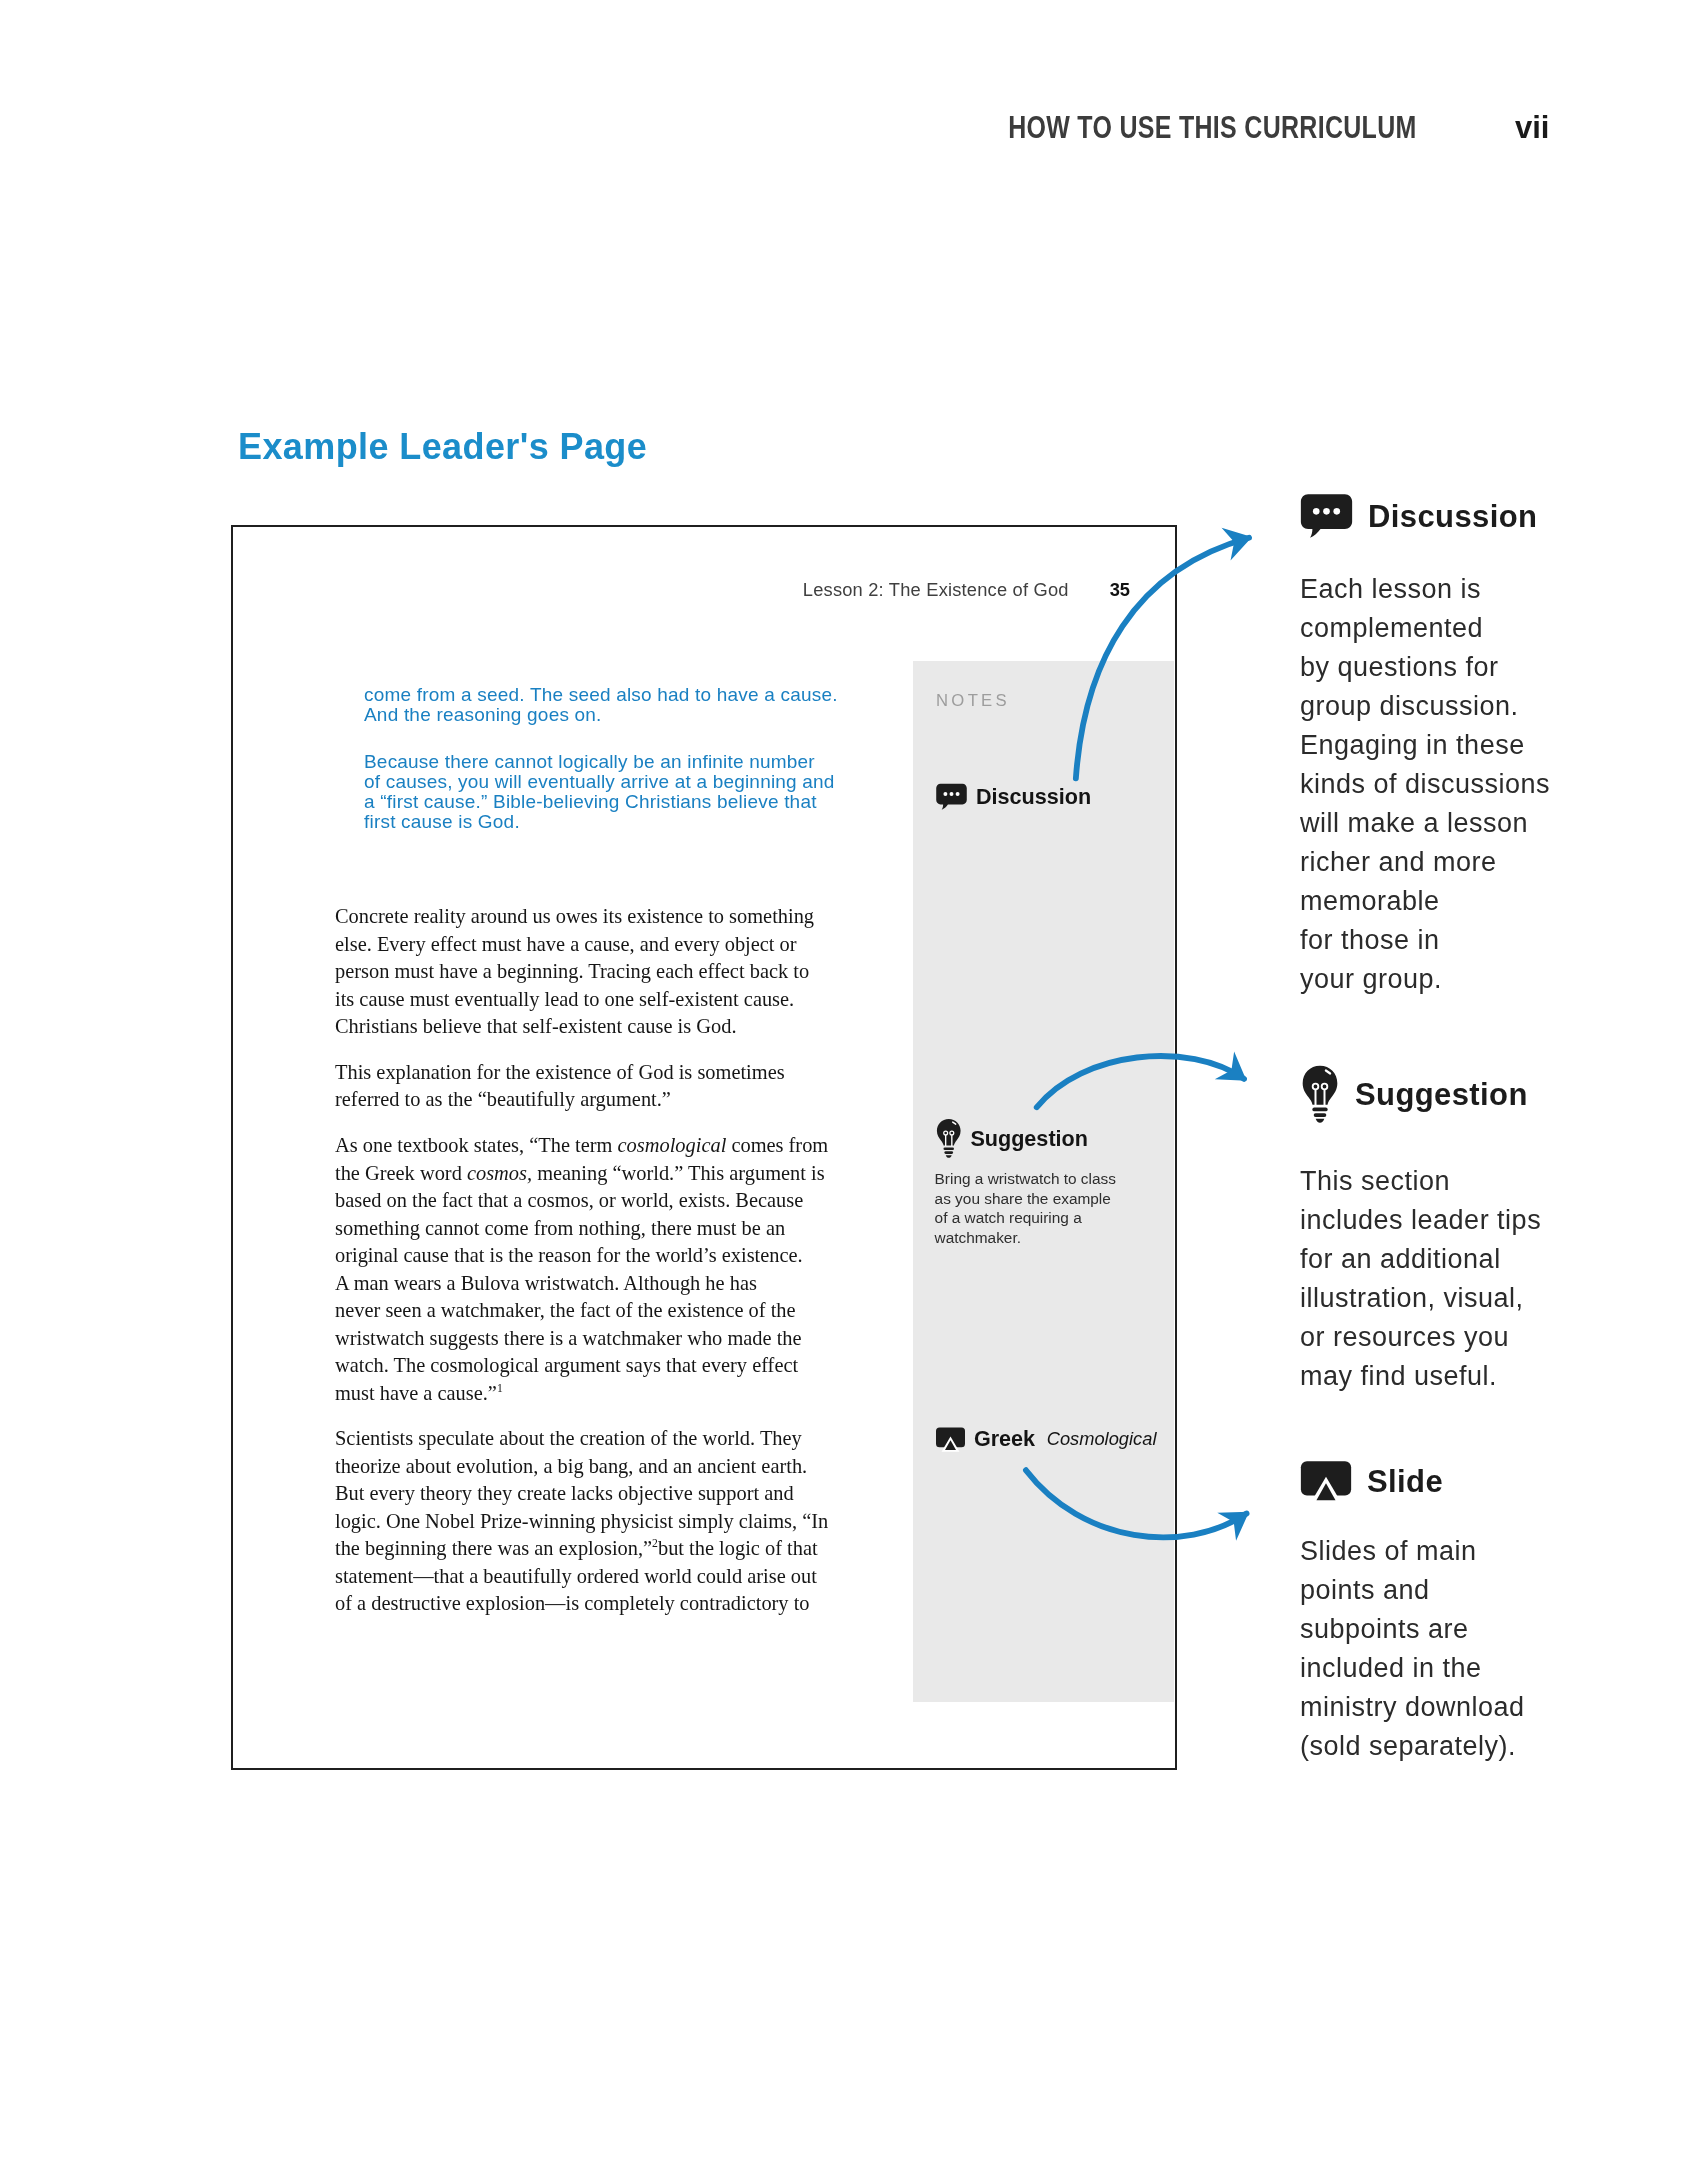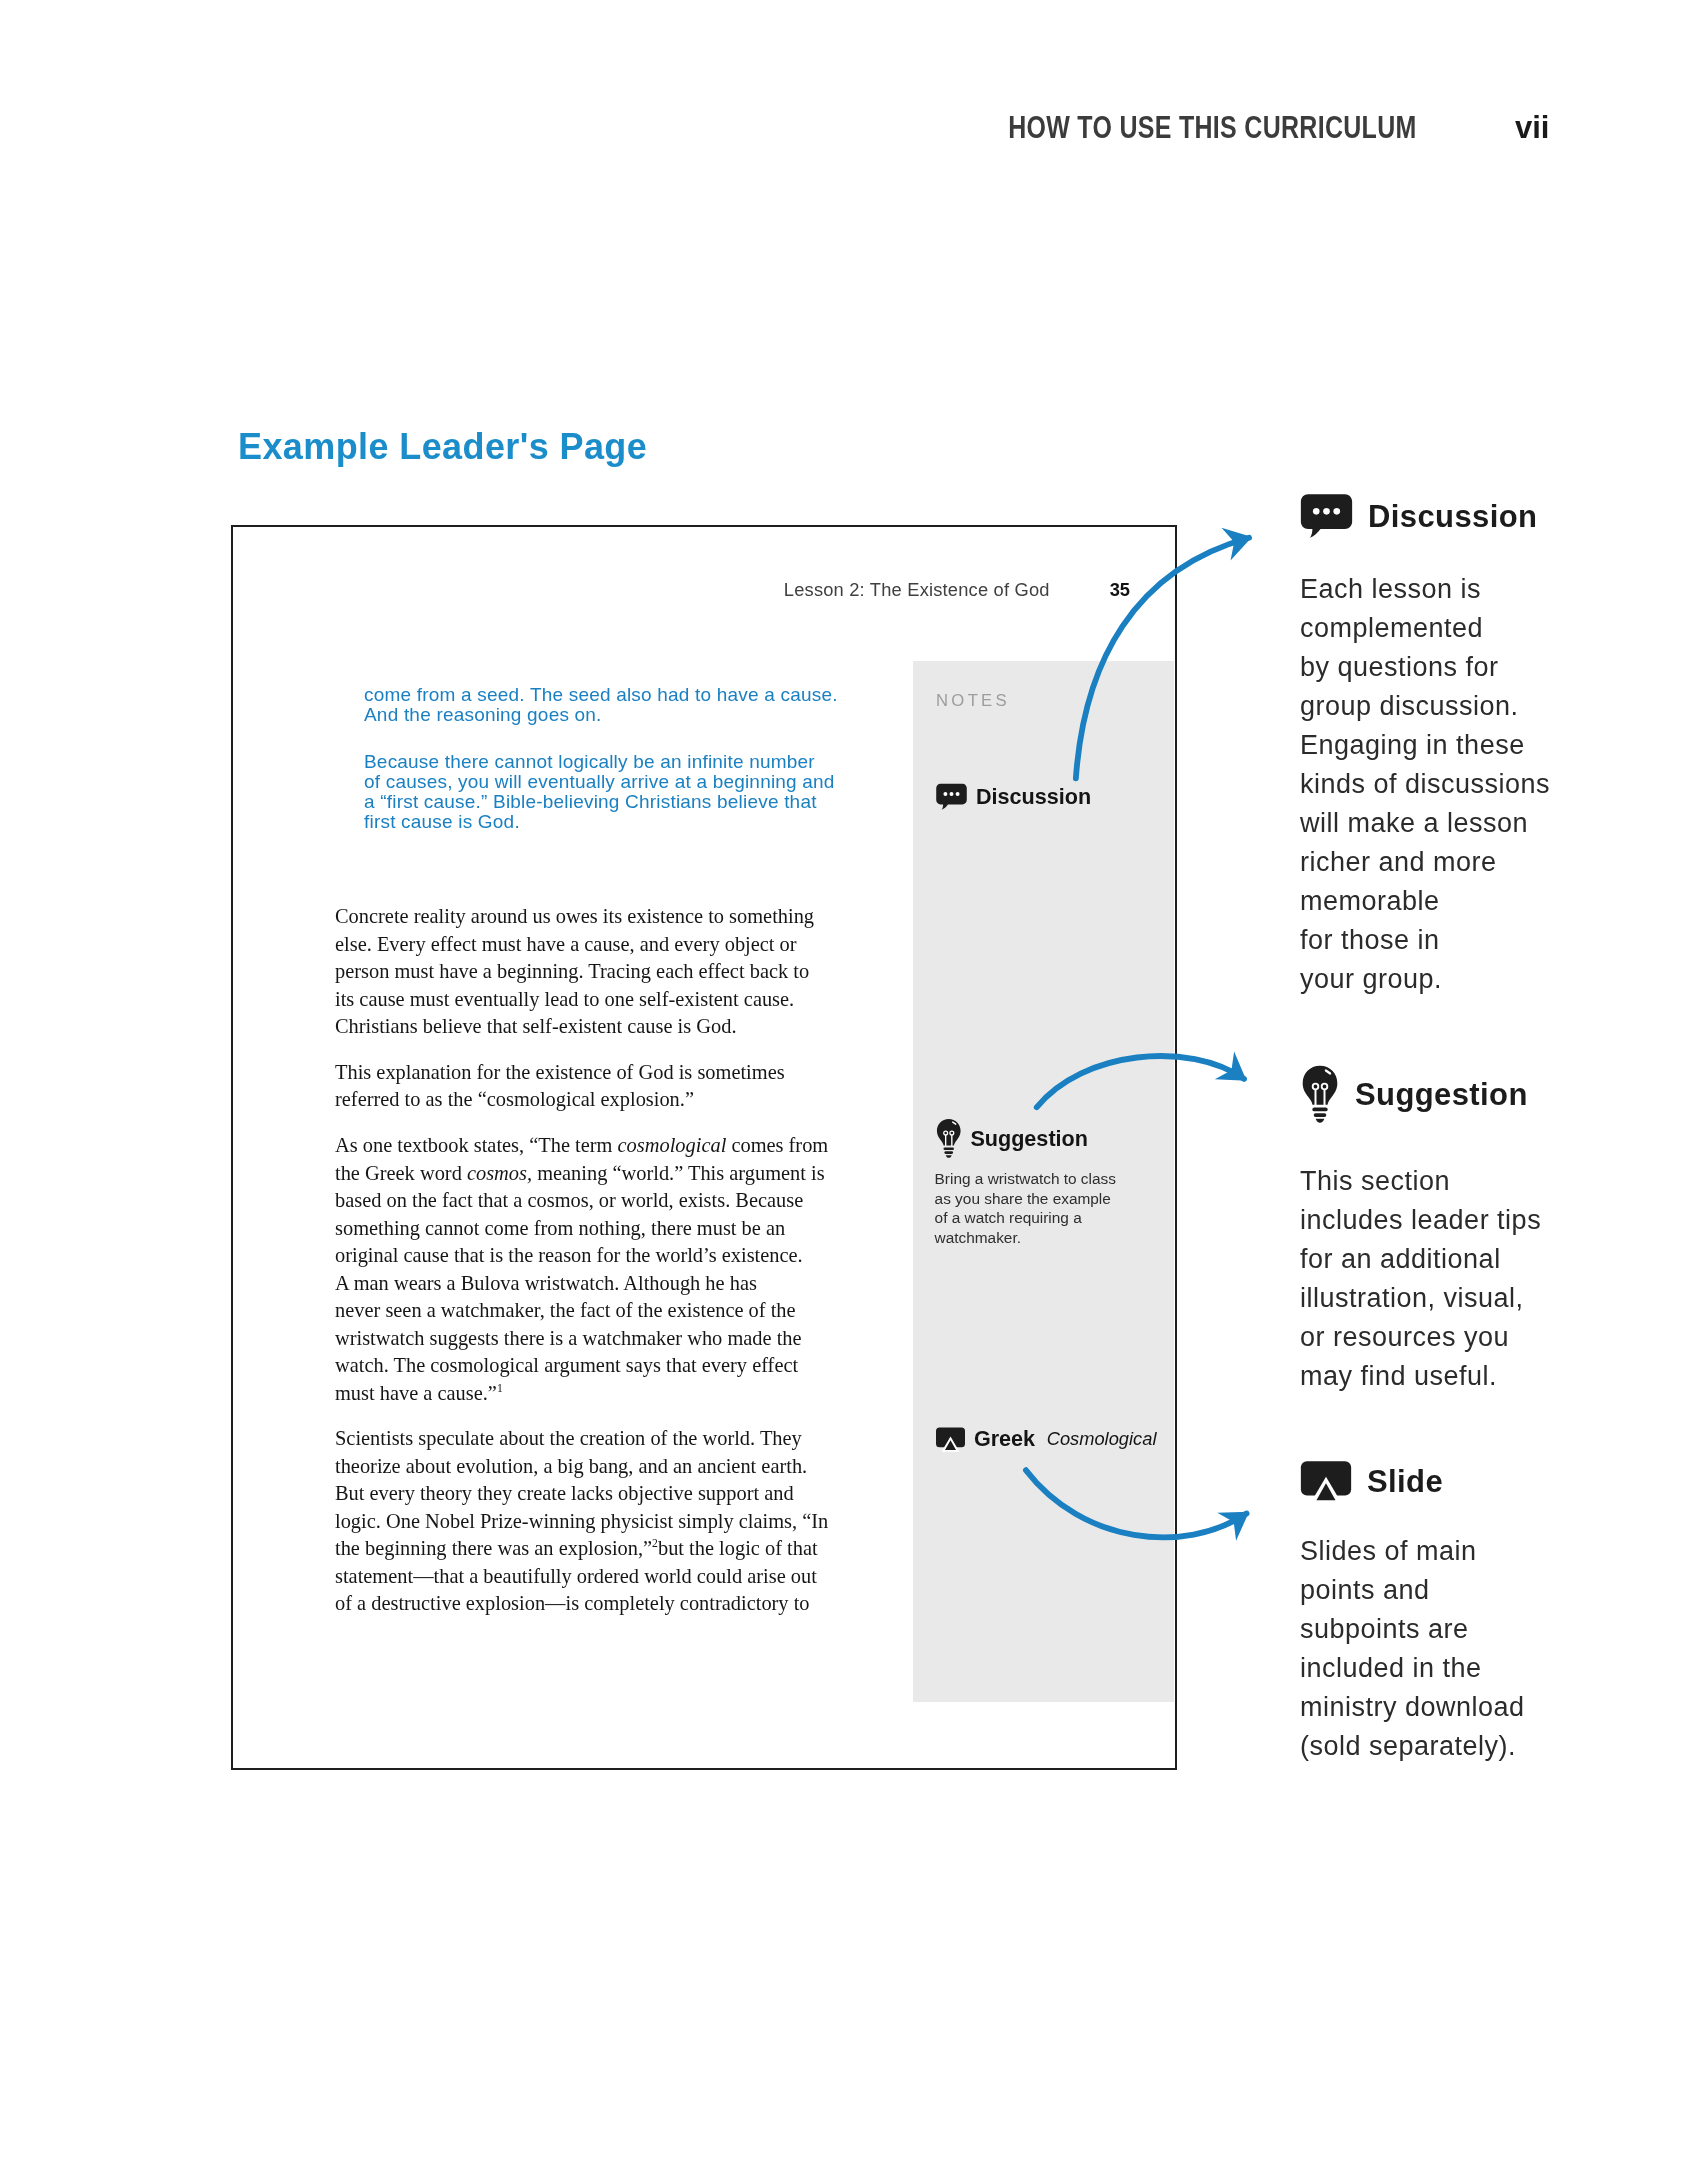--- a/index.html
+++ b/index.html
@@ -35,7 +35,7 @@
   }
   .running-row {
     position:absolute; top:52px; left:0; width:897px;
-    display:flex; justify-content:flex-end; align-items:center; gap:60px;
+    display:flex; justify-content:flex-end; align-items:center; gap:41px;
   }
   .running-title { font-size:18.3px; color:#3f3f3f; letter-spacing:0.2px; }
   .running-num   { font-size:18.3px; font-weight:bold; color:#111; }

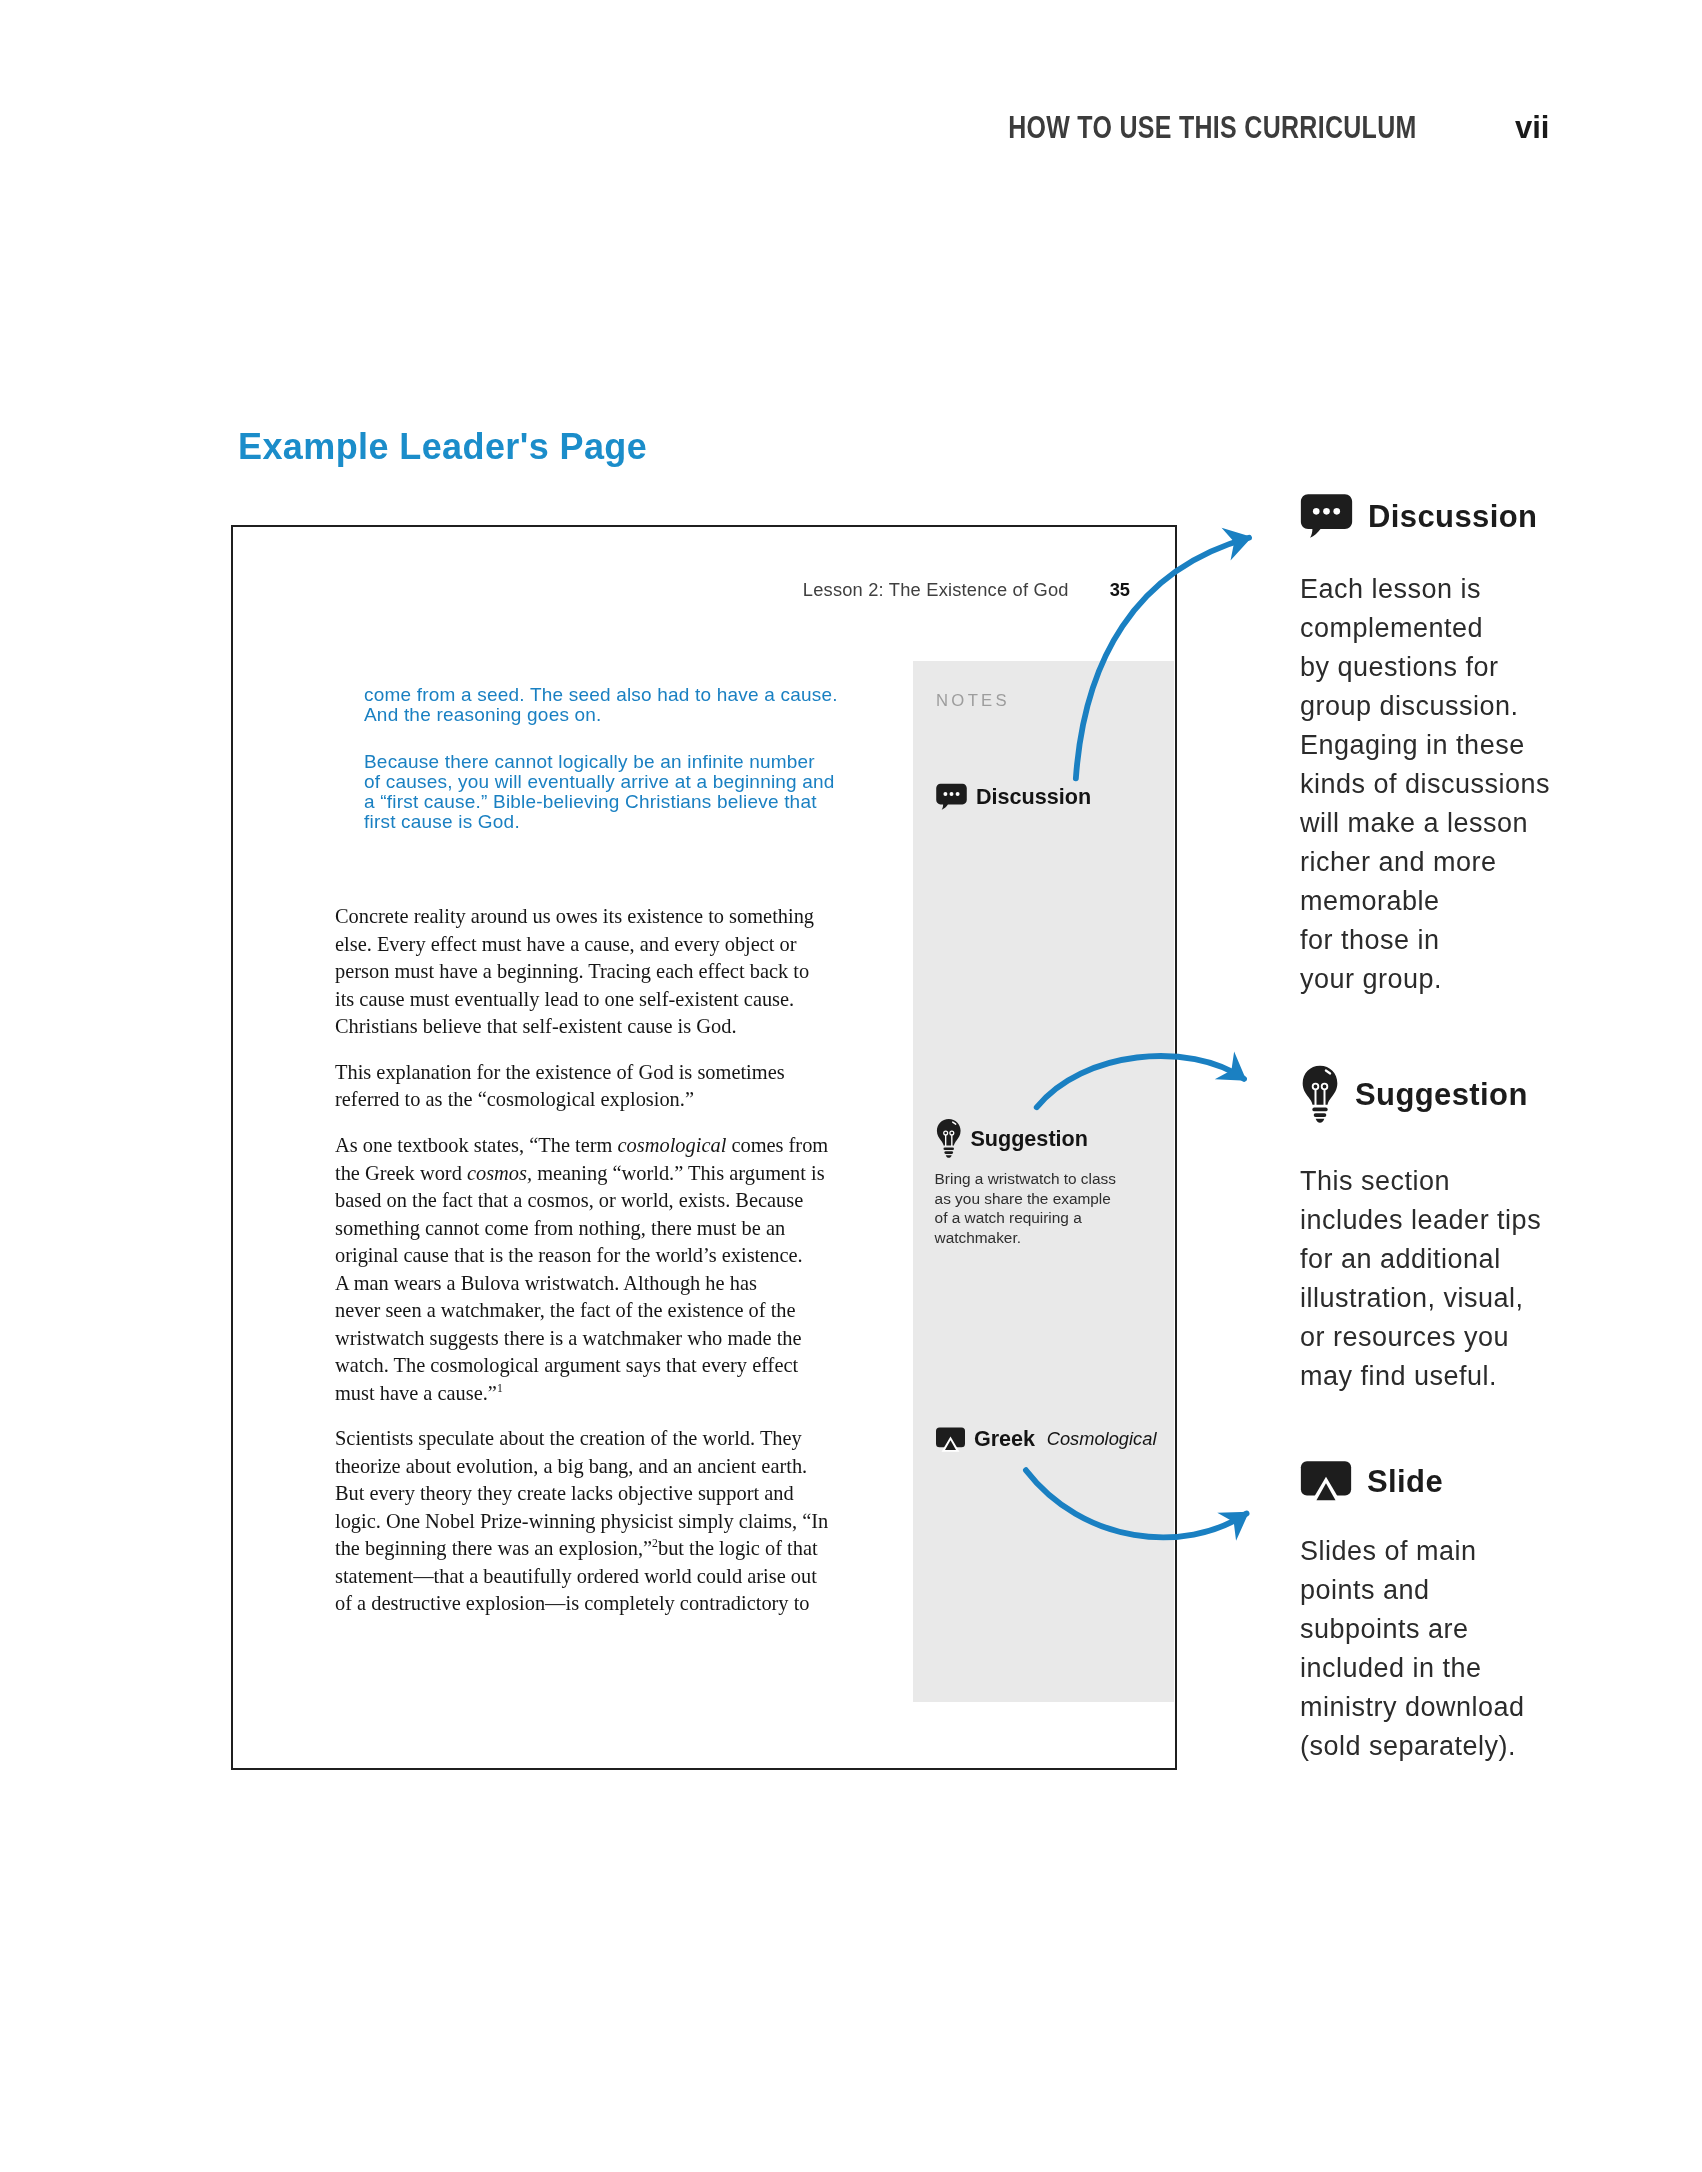--- a/index.html
+++ b/index.html
@@ -138,7 +138,7 @@
 
   <div class="body-text">
     <p><span>Concrete reality around us owes its existence to something</span><br><span>else. Every effect must have a cause, and every object or</span><br><span>person must have a beginning. Tracing each effect back to</span><br><span>its cause must eventually lead to one self-existent cause.</span><br><span>Christians believe that self-existent cause is God.</span></p>
-    <p><span>This explanation for the existence of God is sometimes</span><br><span>referred to as the “cosmological explosion.”</span></p>
+    <p><span>This explanation for the existence of God is sometimes</span><br><span>referred to as the “beautifully argument.”</span></p>
     <p><span>As one textbook states, “The term </span><span class="it">cosmological</span><span> comes from</span><br><span>the Greek word </span><span class="it">cosmos,</span><span> meaning “world.” This argument is</span><br><span>based on the fact that a cosmos, or world, exists. Because</span><br><span>something cannot come from nothing, there must be an</span><br><span>original cause that is the reason for the world’s existence.</span><br><span>A man wears a Bulova wristwatch. Although he has</span><br><span>never seen a watchmaker, the fact of the existence of the</span><br><span>wristwatch suggests there is a watchmaker who made the</span><br><span>watch. The cosmological argument says that every effect</span><br><span>must have a cause.”</span><sup>1</sup></p>
     <p><span>Scientists speculate about the creation of the world. They</span><br><span>theorize about evolution, a big bang, and an ancient earth.</span><br><span>But every theory they create lacks objective support and</span><br><span>logic. One Nobel Prize-winning physicist simply claims, “In</span><br><span>the beginning there was an explosion,”</span><sup>2</sup><span>but the logic of that</span><br><span>statement—that a beautifully ordered world could arise out</span><br><span>of a destructive explosion—is completely contradictory to</span></p>
   </div>

